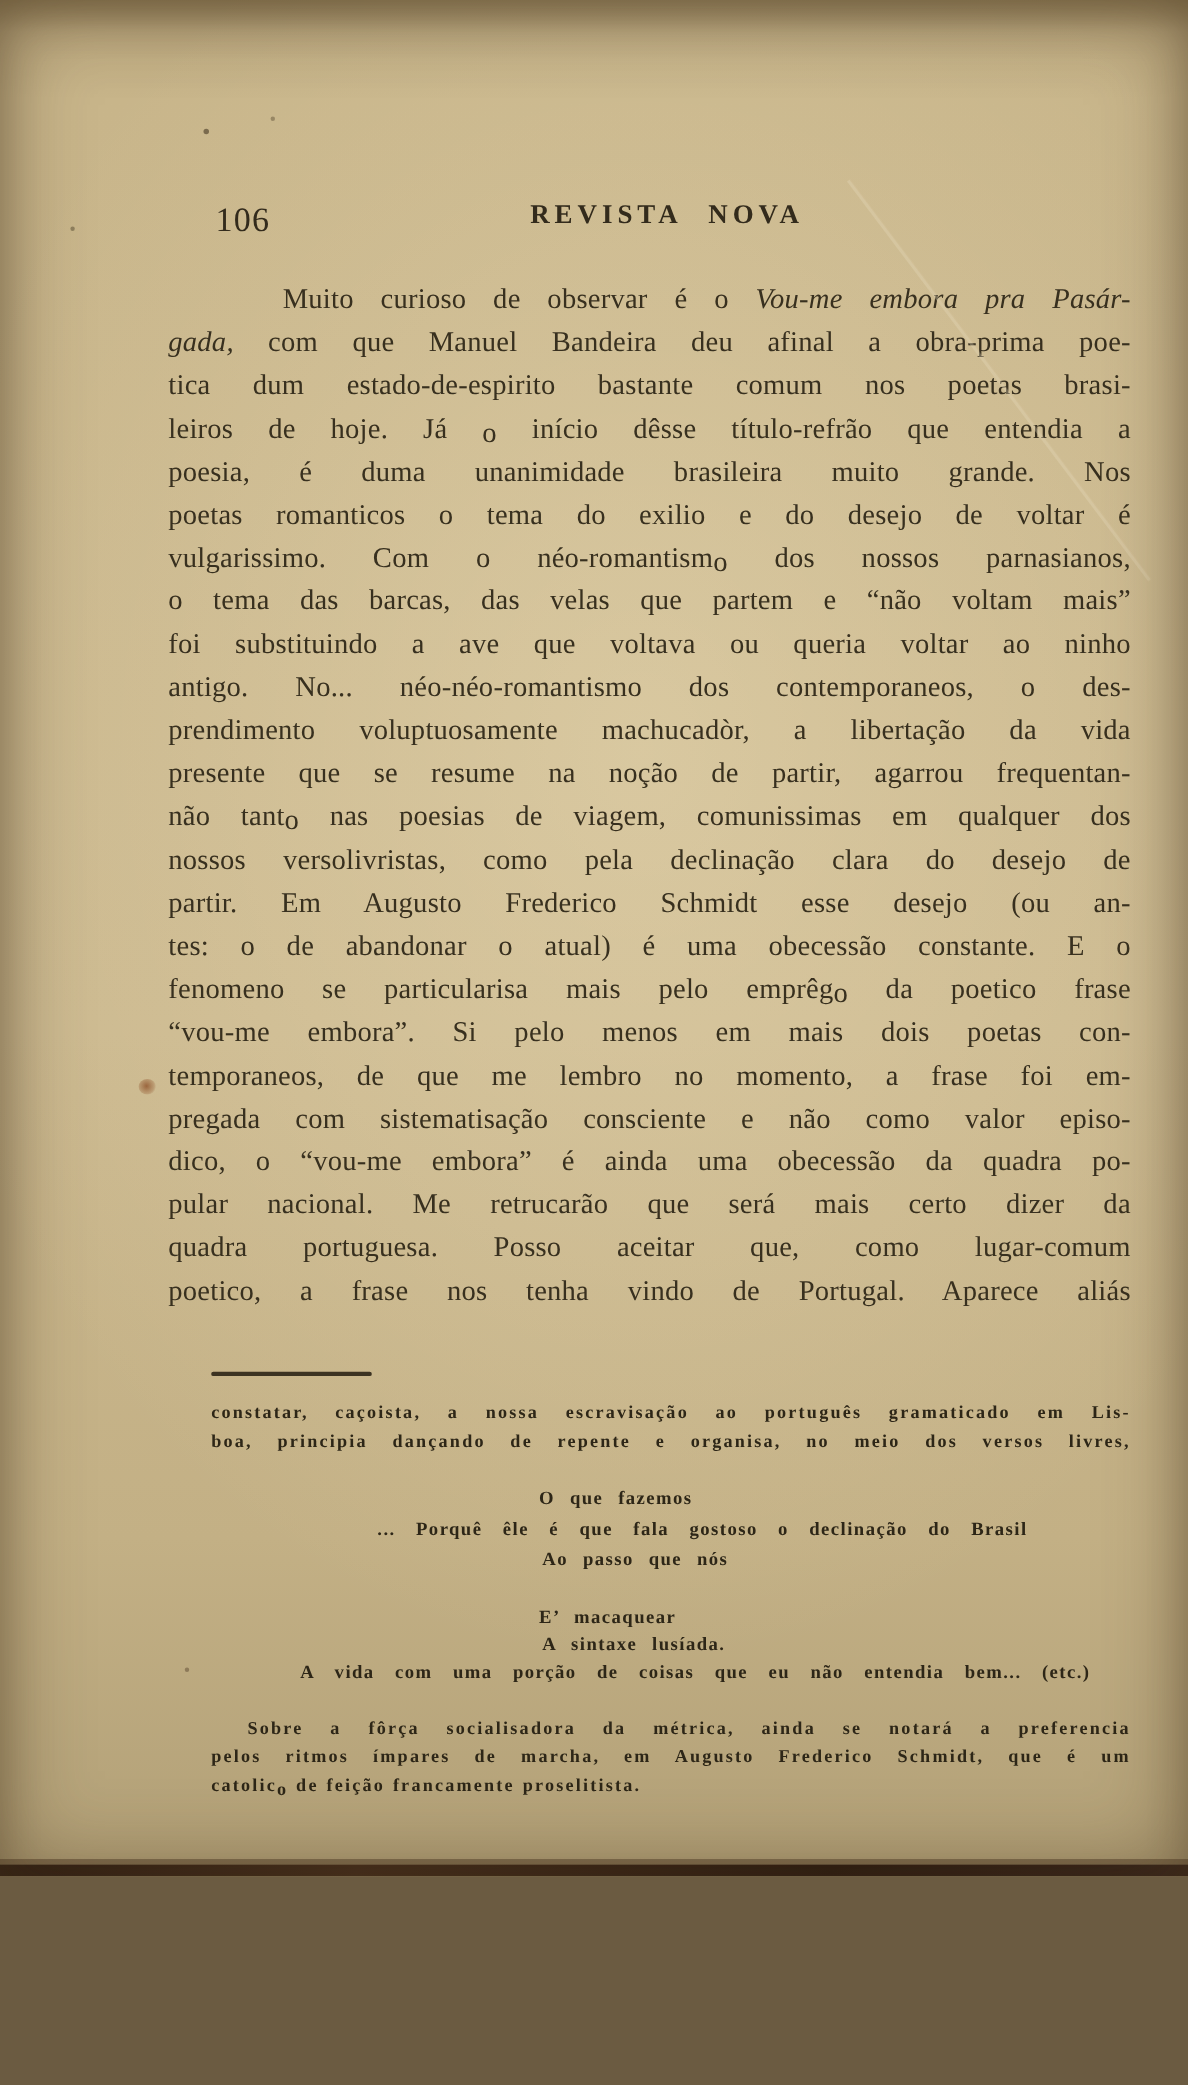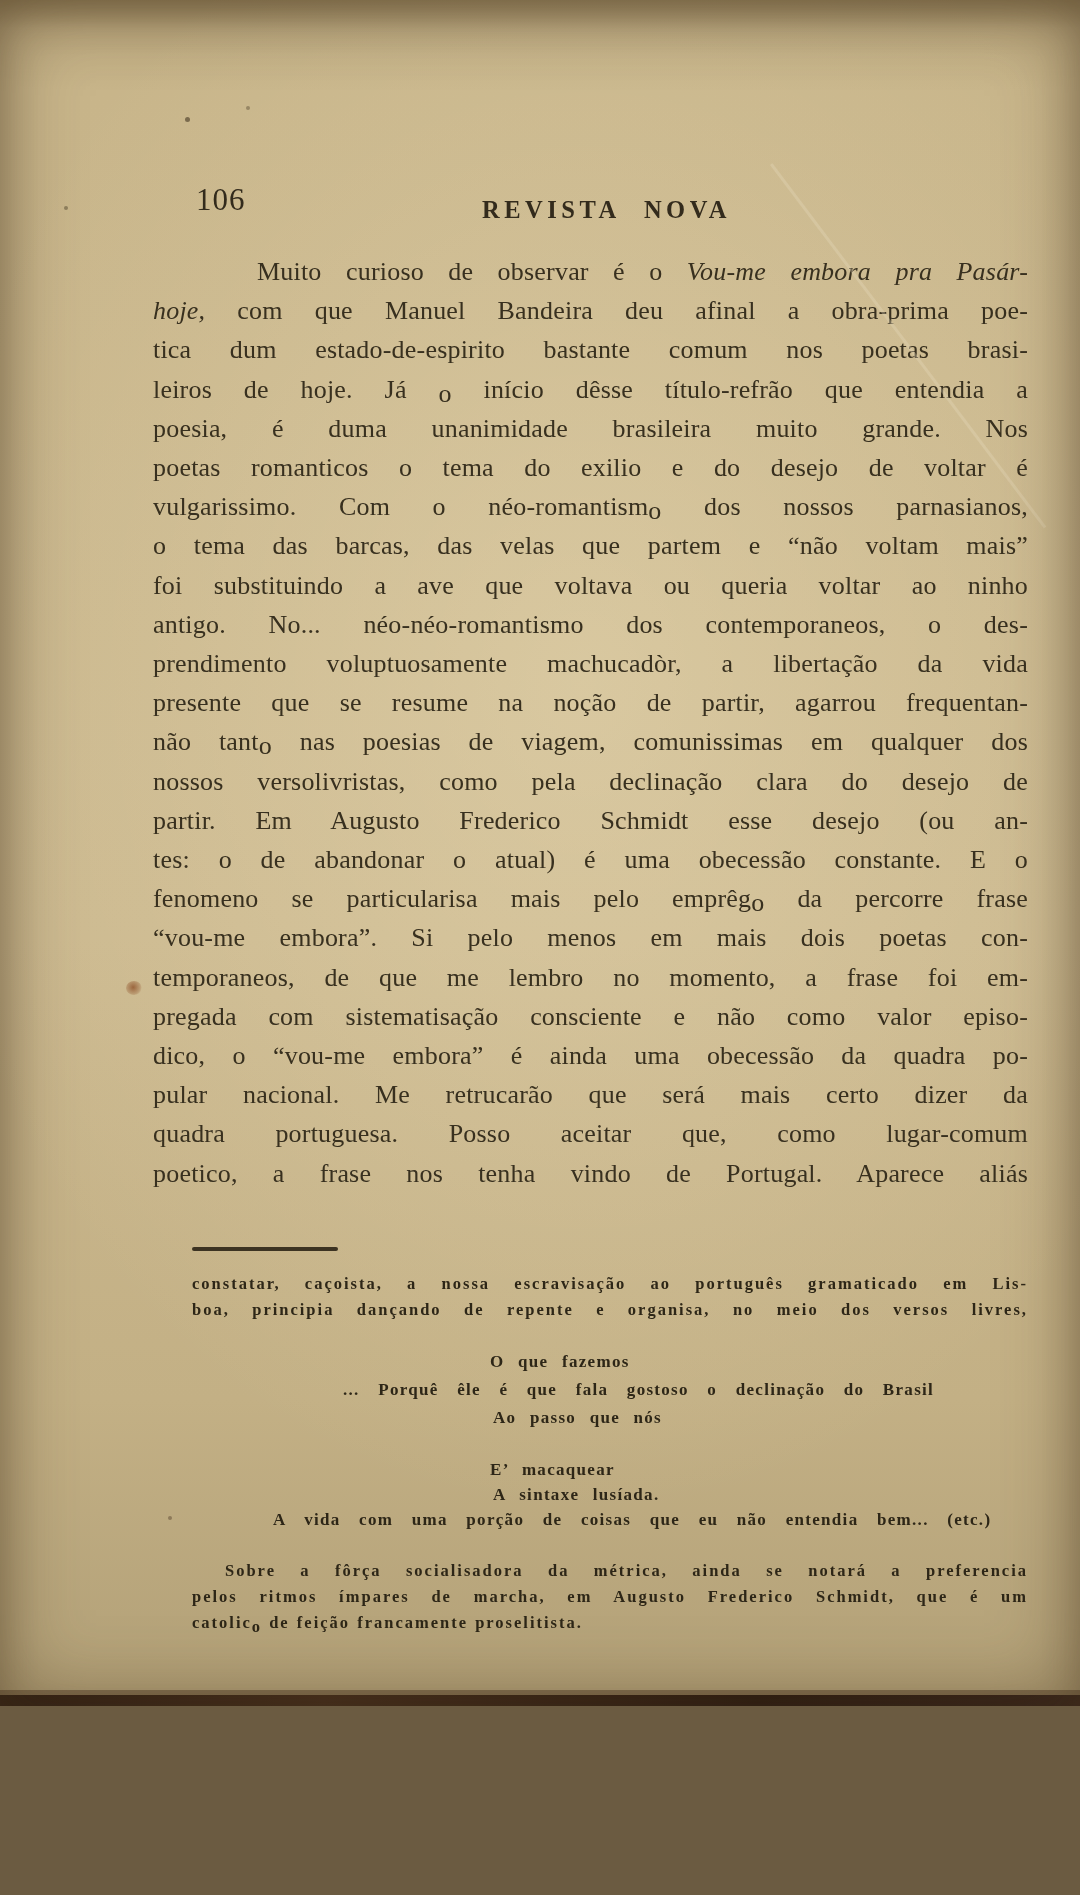--- a/index.html
+++ b/index.html
@@ -22,7 +22,7 @@
     font-size:31px;line-height:31px;color:#332b1c;letter-spacing:1px;
   }
   .journal{
-    position:absolute;left:482px;top:197px;white-space:nowrap;
+    position:absolute;left:482px;top:183px;white-space:nowrap;
     font-size:24.5px;line-height:26px;font-weight:bold;color:#332b1c;
     letter-spacing:4.5px;word-spacing:14px;
   }

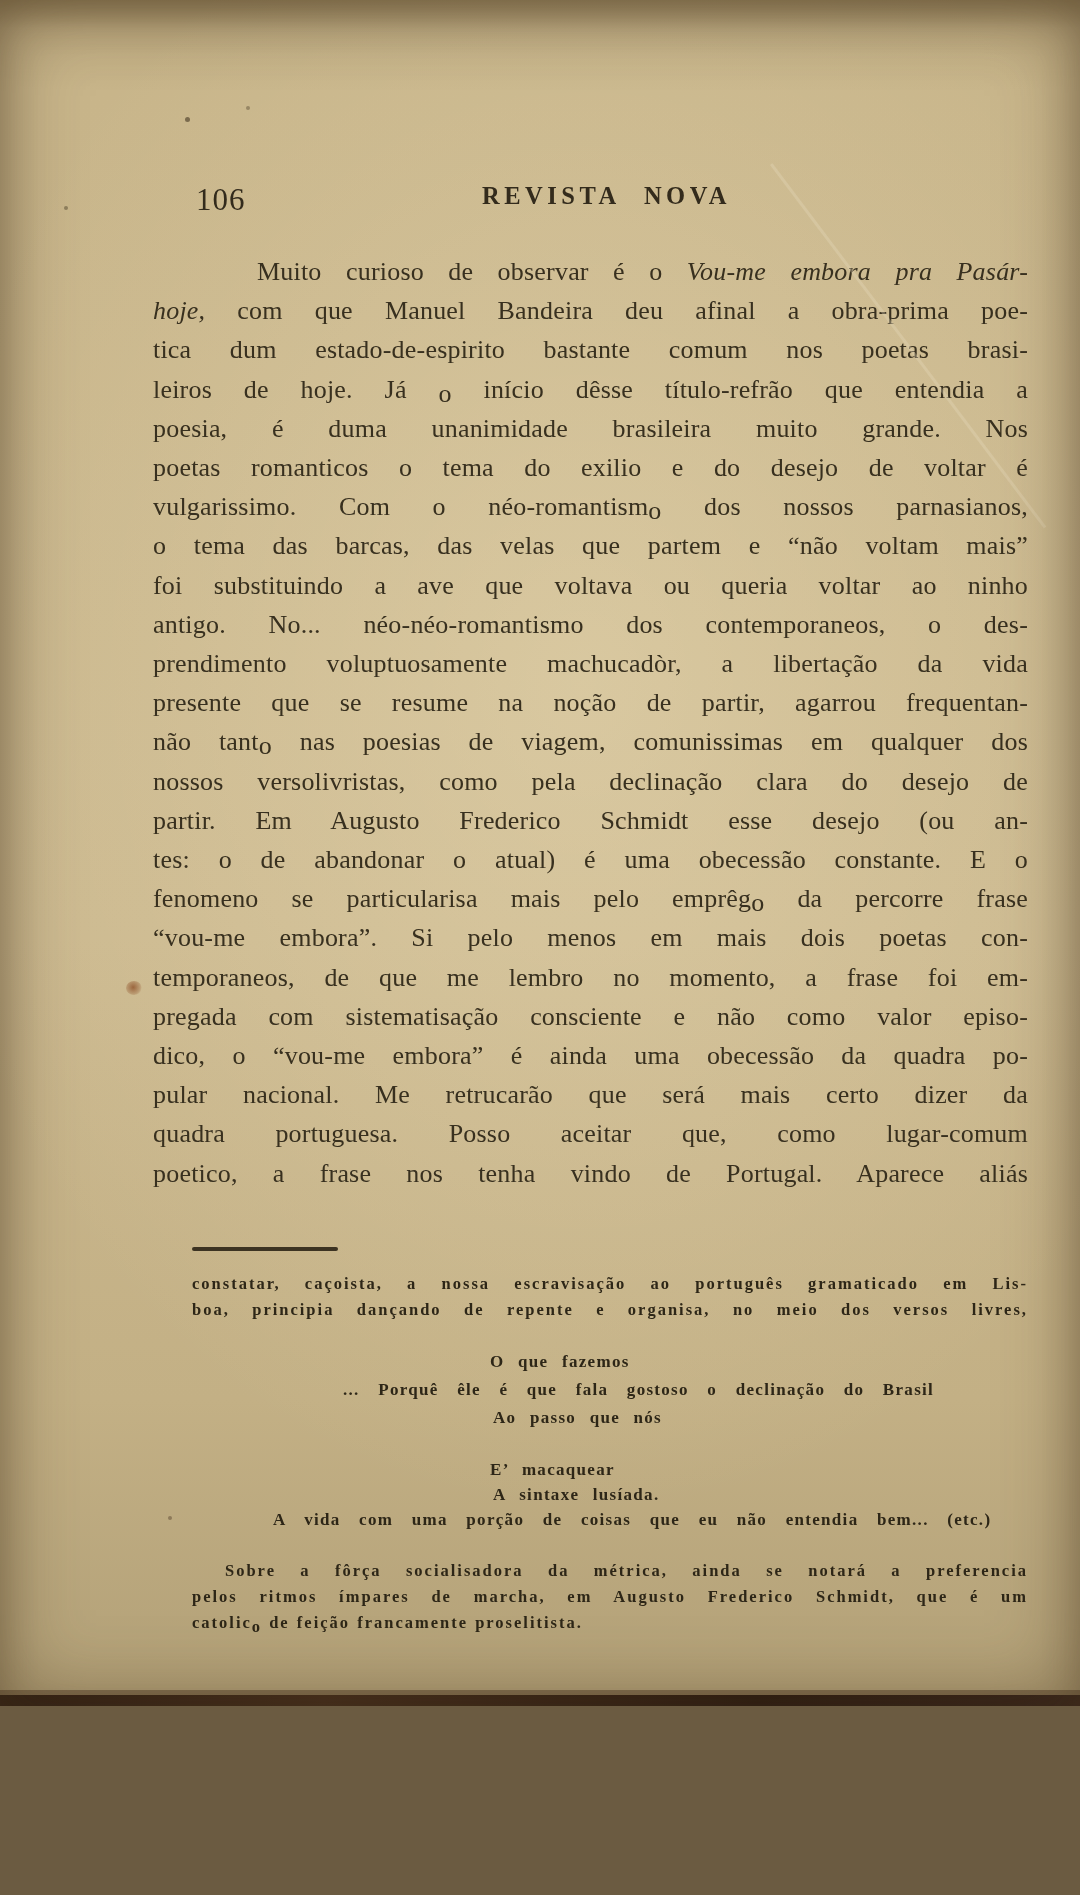--- a/index.html
+++ b/index.html
@@ -103,7 +103,7 @@
 
   <div class="body-col">
       <div class="bline indent"><span>Muito curioso de observar é o </span><span class="it">Vou-me embora pra Pasár-</span></div>
-      <div class="bline"><span class="it">hoje,</span><span> com que Manuel Bandeira deu afinal a obra-prima poe-</span></div>
+      <div class="bline"><span class="it">gada,</span><span> com que Manuel Bandeira deu afinal a obra-prima poe-</span></div>
       <div class="bline"><span>tica dum estado-de-espirito bastante comum nos poetas brasi-</span></div>
       <div class="bline"><span>leiros de hoje. Já </span><span class="sub">o</span><span> início dêsse título-refrão que entendia a</span></div>
       <div class="bline"><span>poesia, é duma unanimidade brasileira muito grande. Nos</span></div>

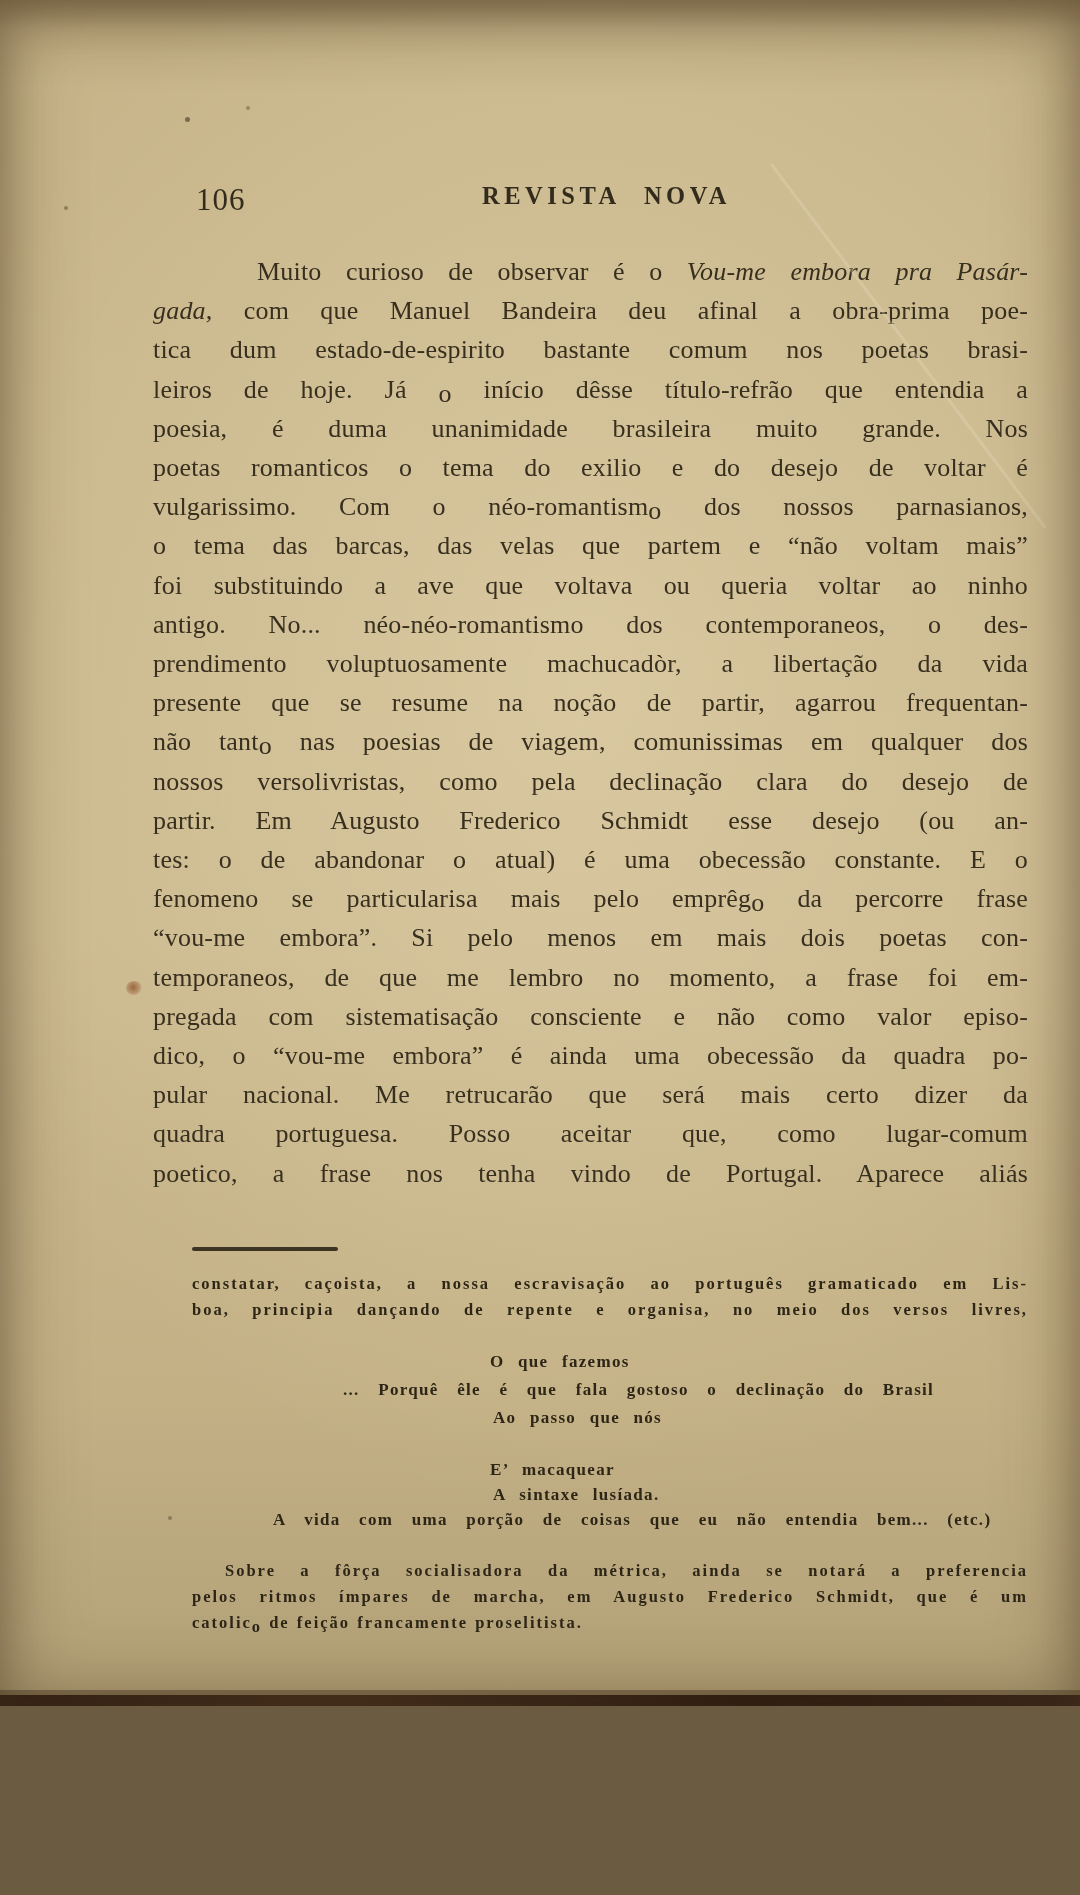--- a/index.html
+++ b/index.html
@@ -118,7 +118,7 @@
       <div class="bline"><span>nossos versolivristas, como pela declinação clara do desejo de</span></div>
       <div class="bline"><span>partir. Em Augusto Frederico Schmidt esse desejo (ou an-</span></div>
       <div class="bline"><span>tes: o de abandonar o atual) é uma obecessão constante. E o</span></div>
-      <div class="bline"><span>fenomeno se particularisa mais pelo emprêg</span><span class="sub">o</span><span> da percorre frase</span></div>
+      <div class="bline"><span>fenomeno se particularisa mais pelo emprêg</span><span class="sub">o</span><span> da poetico frase</span></div>
       <div class="bline"><span>“vou-me embora”. Si pelo menos em mais dois poetas con-</span></div>
       <div class="bline"><span>temporaneos, de que me lembro no momento, a frase foi em-</span></div>
       <div class="bline"><span>pregada com sistematisação consciente e não como valor episo-</span></div>

